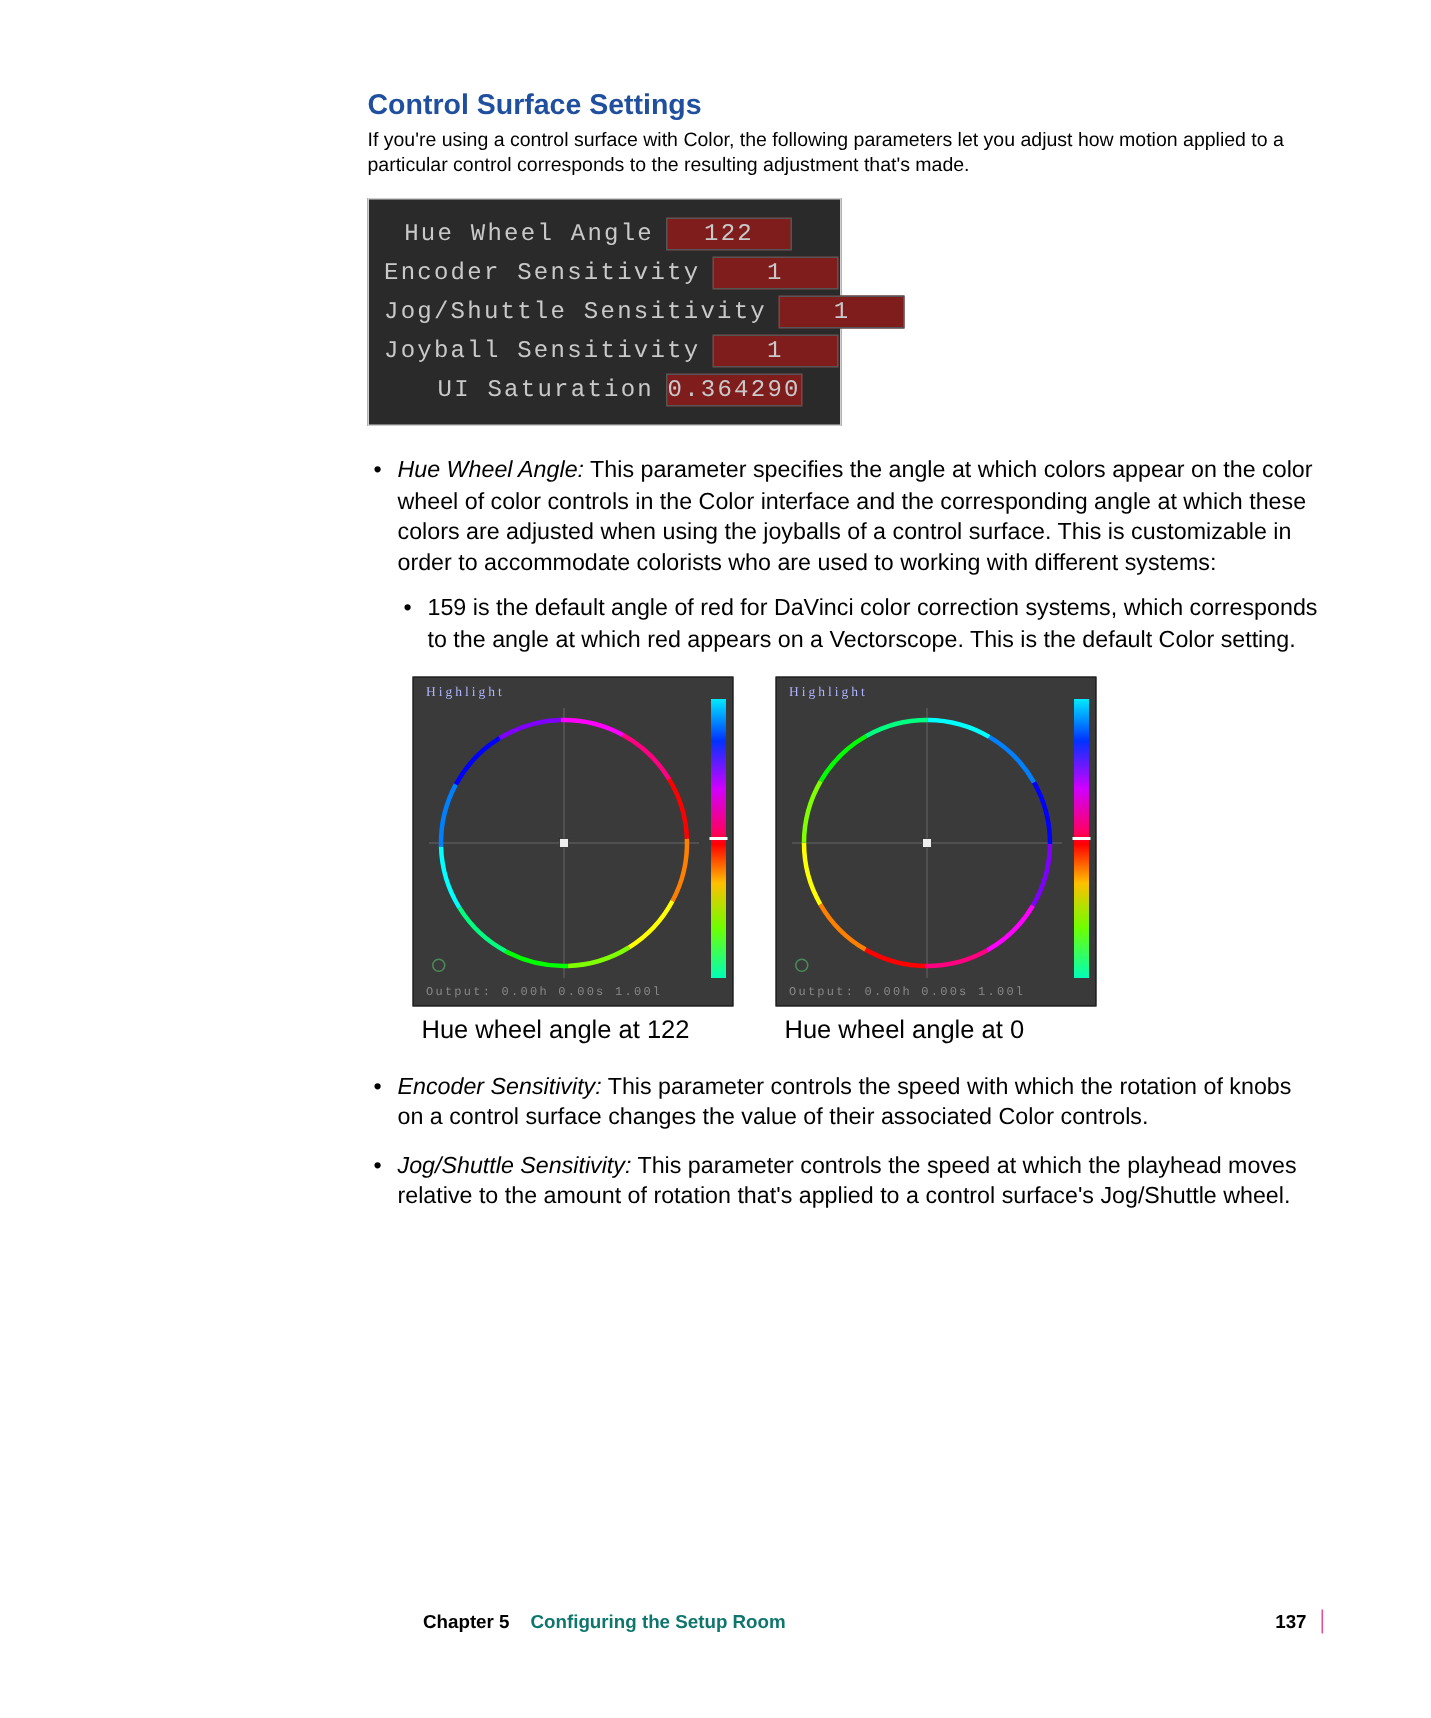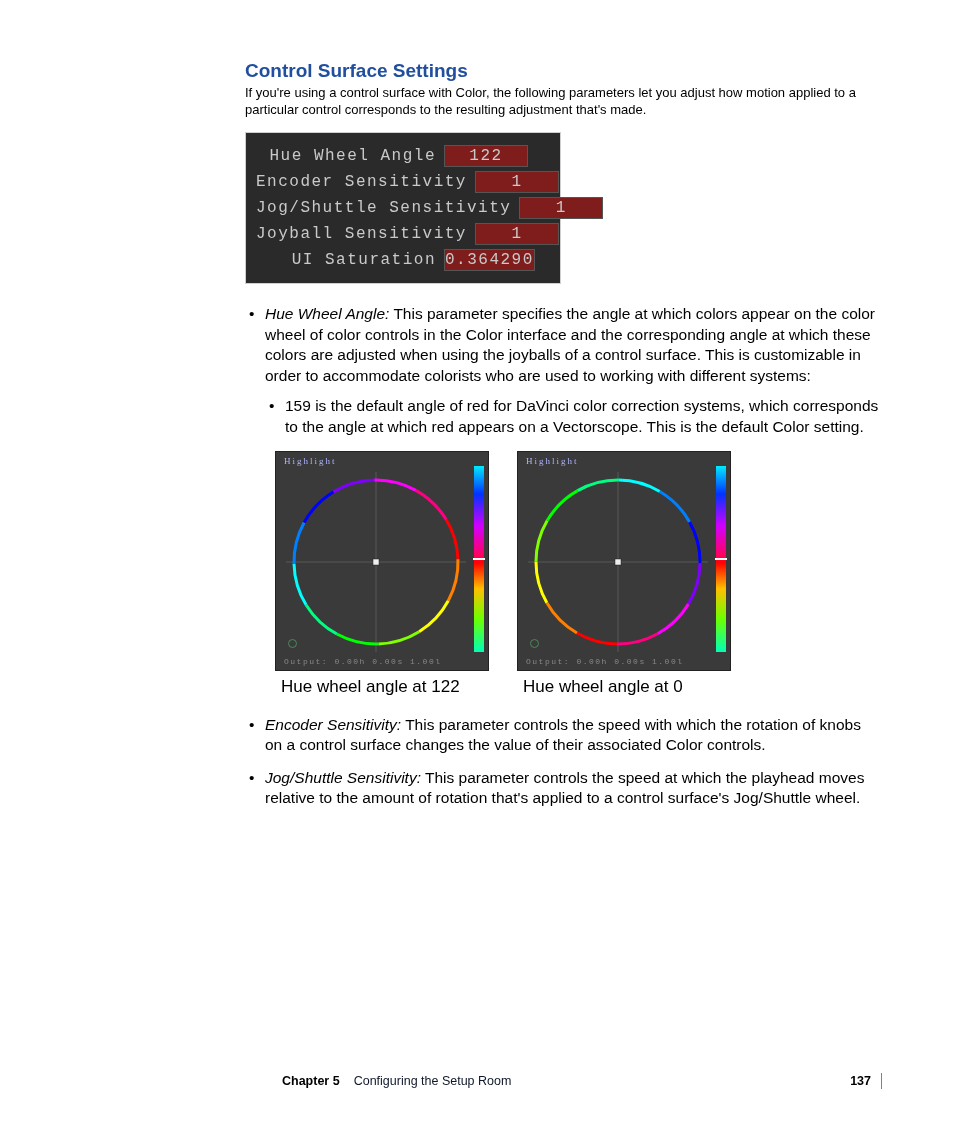--- a/index.html
+++ b/index.html
@@ -189,7 +189,8 @@
     margin-right: 14px;
   }
   .footer .title {
-    color: #0f172a;
+    color: #0f766e;
+    font-weight: bold;
   }
   .footer .pageno {
     margin-left: auto;

